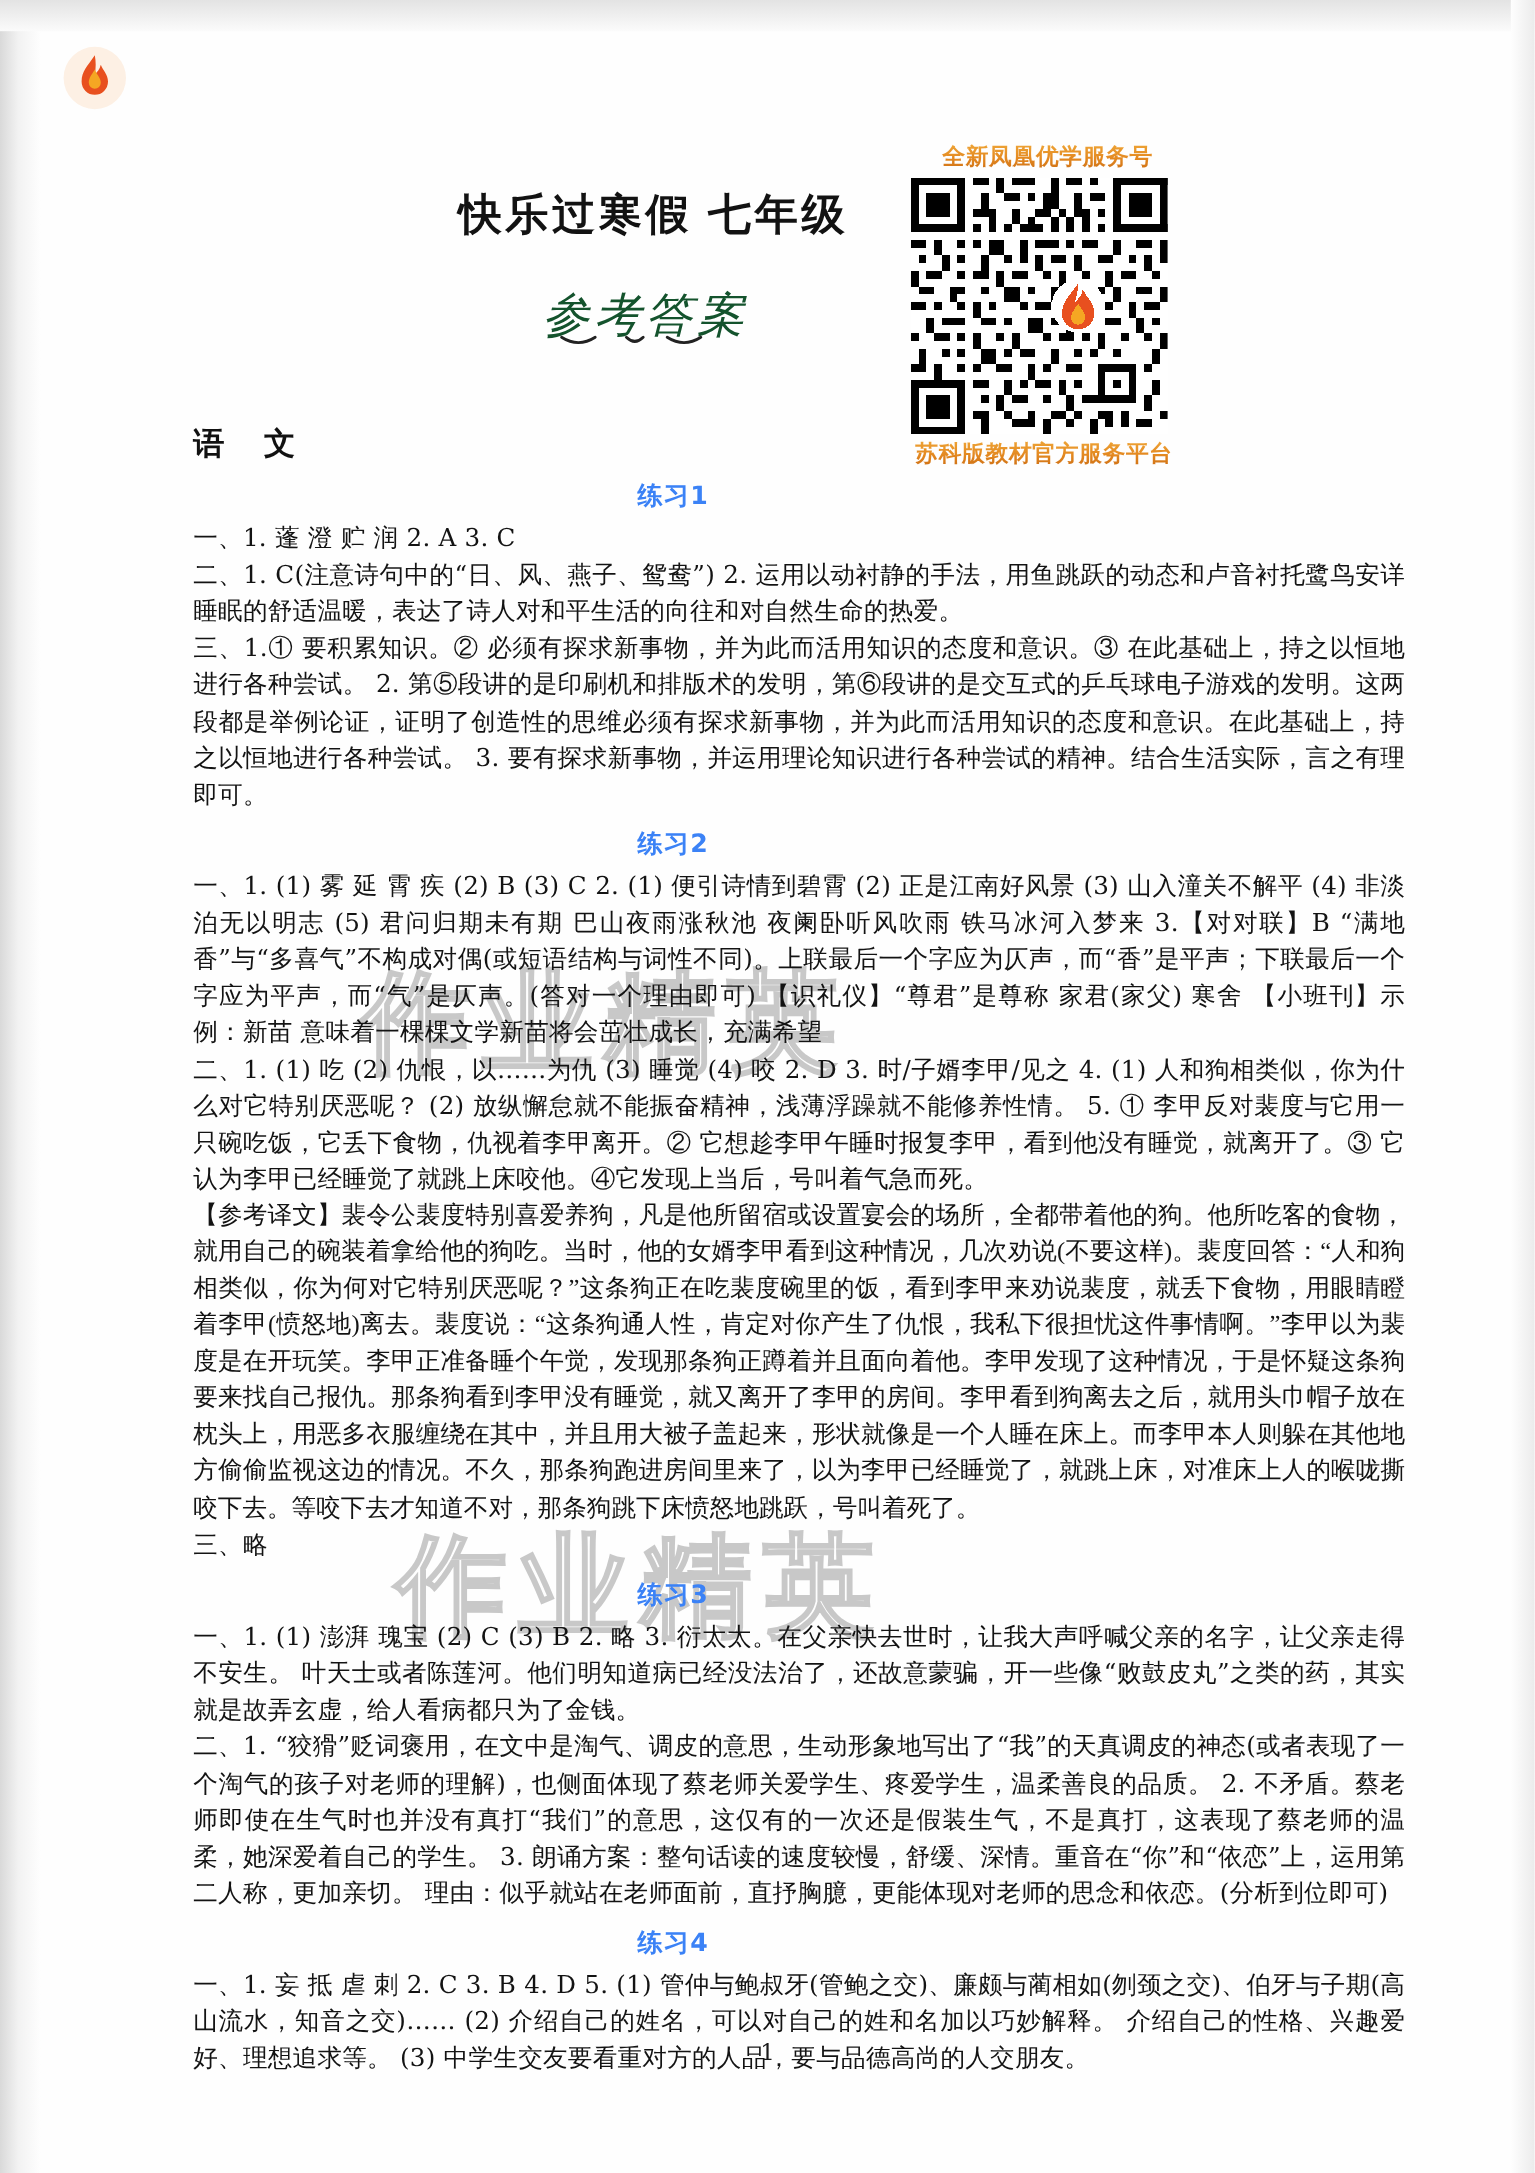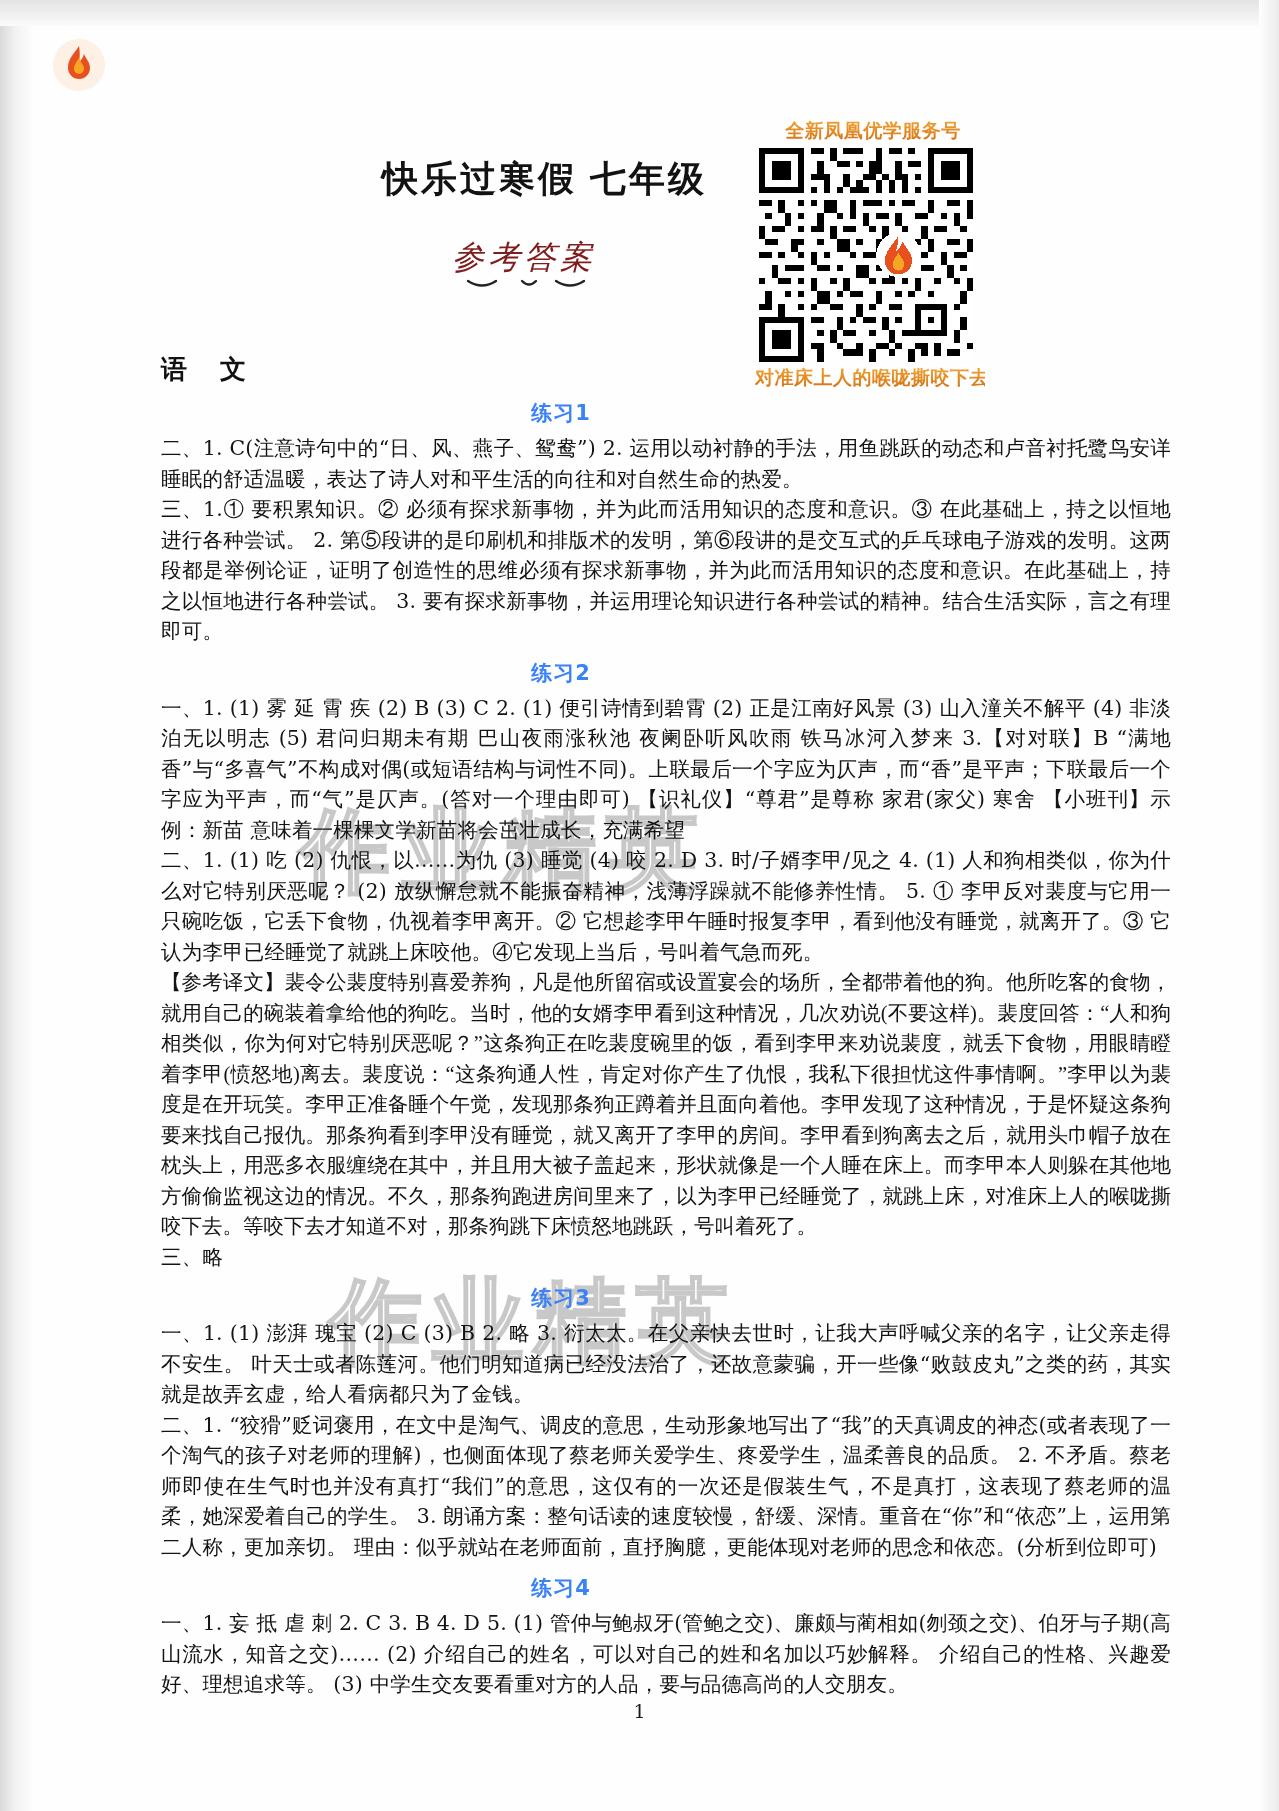--- a/index.html
+++ b/index.html
@@ -98,10 +98,10 @@
     position: absolute;
     left: 452px; top: 236px;
     font-family: "DejaVu Serif", "Liberation Serif", serif;
-    font-size: 32px;
+    font-size: 39px;
     font-weight: 500;
     letter-spacing: 4px;
-    color: #7f1d1d;
+    color: #14532d;
     font-style: italic;
     white-space: nowrap;
   }

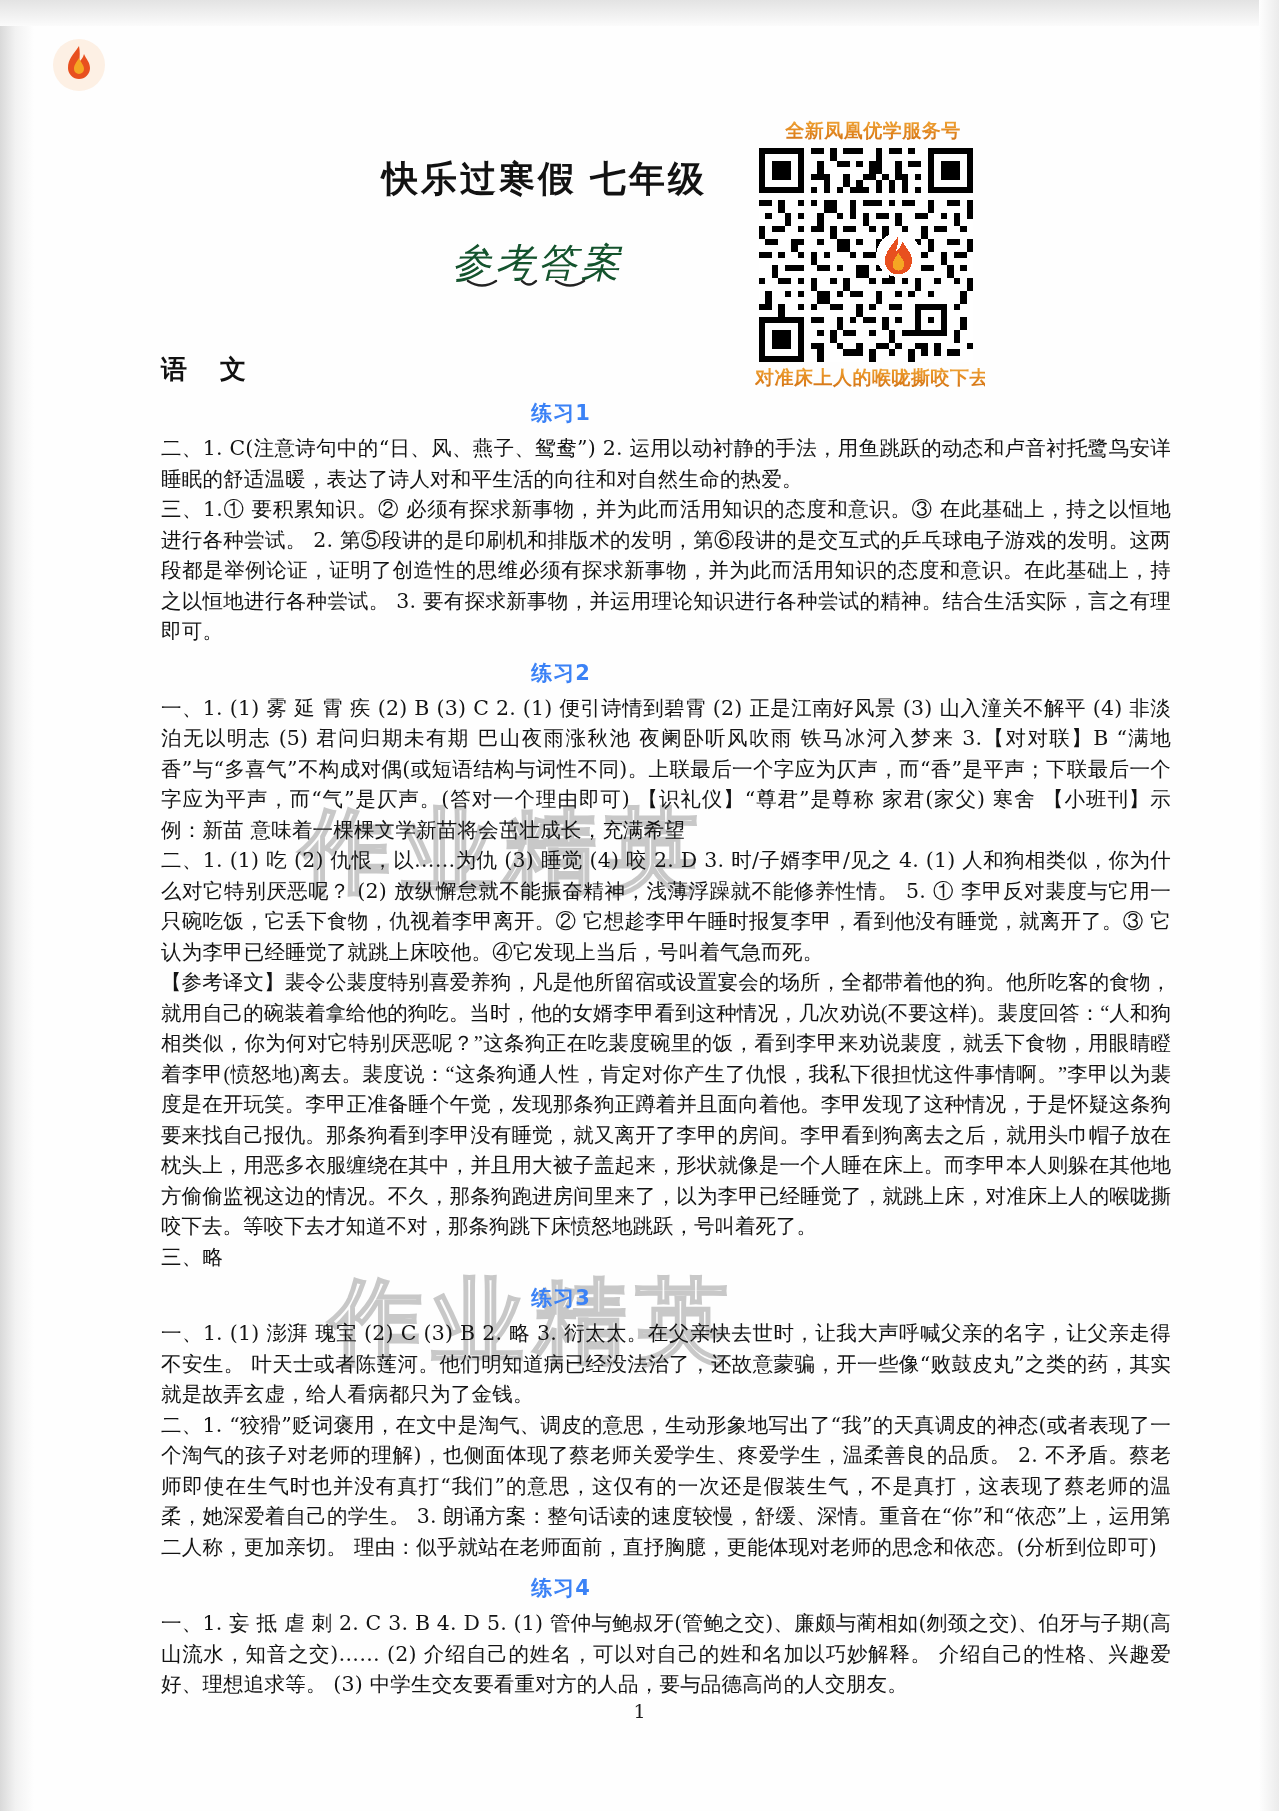--- a/index.html
+++ b/index.html
@@ -426,7 +426,7 @@
       <path d="M21.5 13.6 c-1.1 1.6 -2.1 2.4 -2.1 3.8 a2.1 2.1 0 0 0 4.2 0 c0-1.2-0.9-1.9-1.5-3 -0.2 0.9 -0.6 1.2 -1 1.6 0.3-0.9 0.4-1.7 0.4-2.4z" fill="#e8501f"></path>
       <path d="M21.5 16.2 c-0.6 0.9 -0.9 1.2 -0.9 1.8 a0.9 0.9 0 0 0 1.8 0 c0-0.7-0.5-1.1-0.9-1.8z" fill="#f5a623"></path>
     </svg>
-    <div class="qr-caption" id="qr-caption-bottom">对准床上人的喉咙撕咬下去</div>
+    <div class="qr-caption" id="qr-caption-bottom">苏科版教材官方服务平台</div>
   </div>
 
   <div id="body-text">

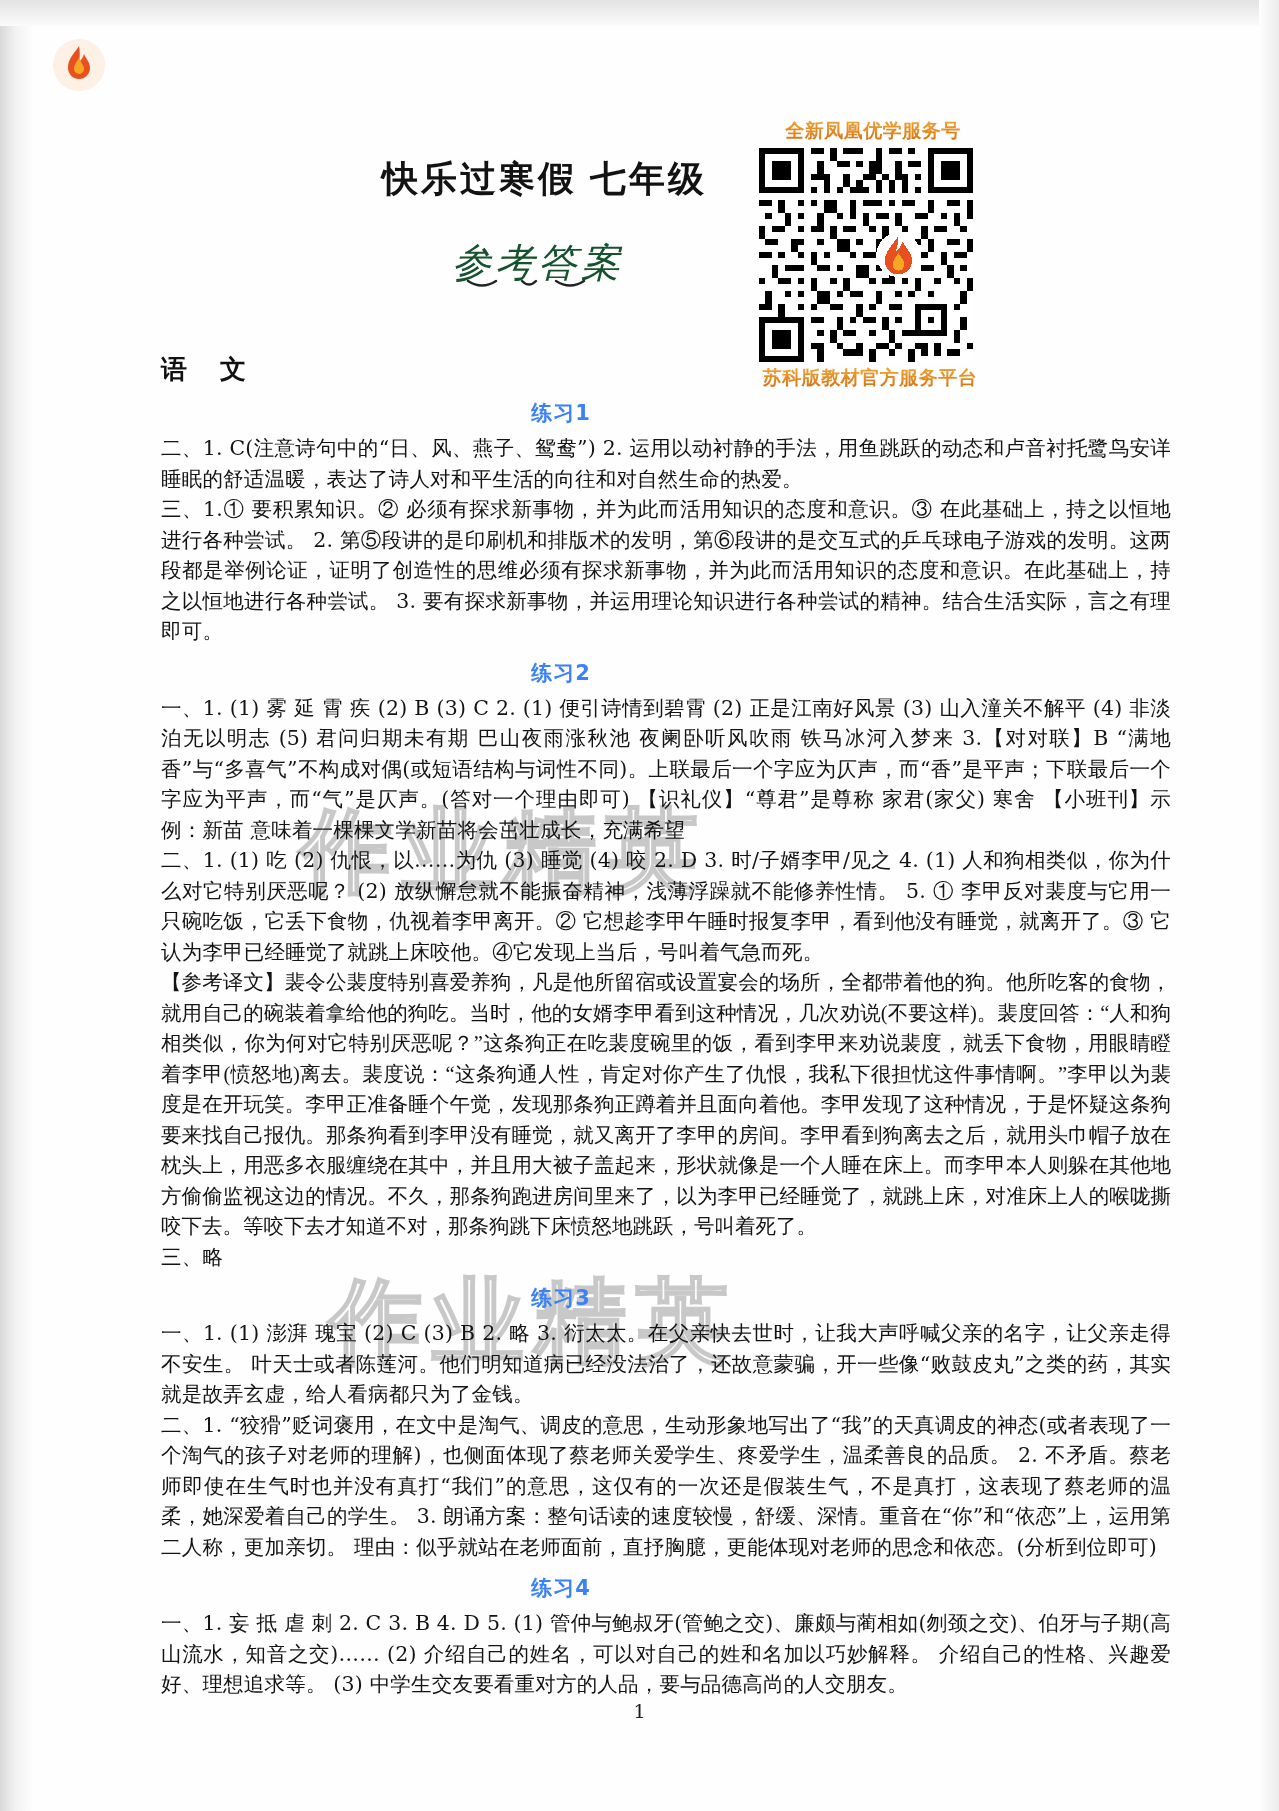--- a/index.html
+++ b/index.html
@@ -434,6 +434,7 @@
     <div class="subject-heading">语 文</div>
 
     <div class="exercise-heading">练习1</div>
+    <p class="answer-line">一、1. 蓬  澄  贮  润  2. A  3. C</p>
     <p class="answer-line">二、1. C(注意诗句中的“日、风、燕子、鸳鸯”)   2. 运用以动衬静的手法，用鱼跳跃的动态和卢音衬托鹭鸟安详睡眠的舒适温暖，表达了诗人对和平生活的向往和对自然生命的热爱。</p>
     <p class="answer-line">三、1.① 要积累知识。② 必须有探求新事物，并为此而活用知识的态度和意识。③ 在此基础上，持之以恒地进行各种尝试。    2. 第⑤段讲的是印刷机和排版术的发明，第⑥段讲的是交互式的乒乓球电子游戏的发明。这两段都是举例论证，证明了创造性的思维必须有探求新事物，并为此而活用知识的态度和意识。在此基础上，持之以恒地进行各种尝试。    3. 要有探求新事物，并运用理论知识进行各种尝试的精神。结合生活实际，言之有理即可。</p>
 

